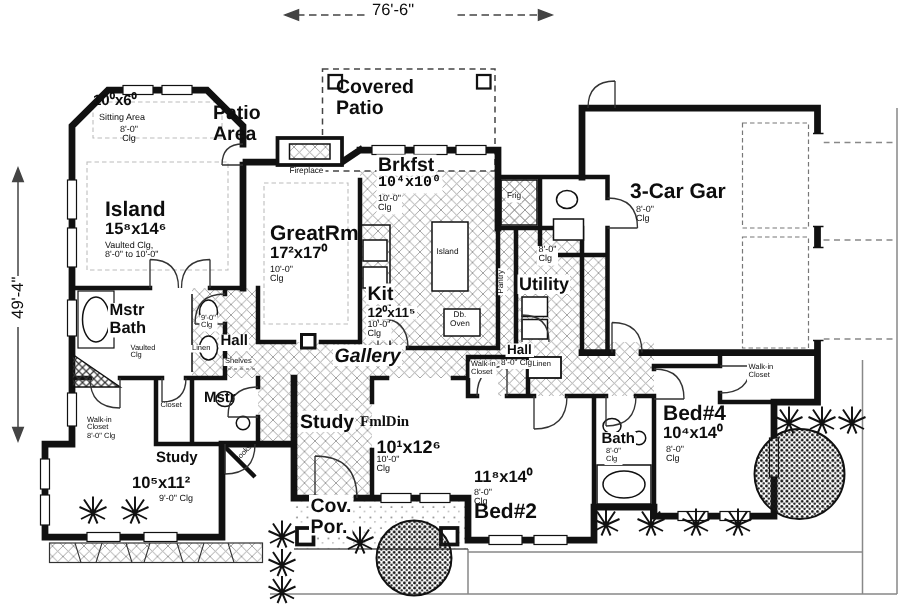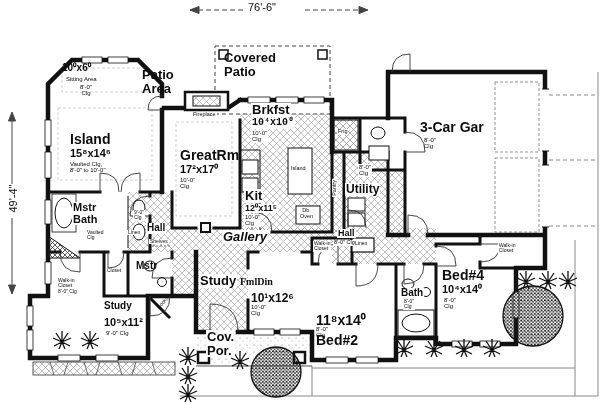--- a/index.html
+++ b/index.html
@@ -323,7 +323,7 @@
 8'-0" Clg</div>
 
 <div class="lb b" style="left:104px;top:301px;font-size:10px;">Study</div>
-<div class="lb b" style="left:104px;top:317px;font-size:11px;">10⁵x11²</div>
+<div class="lb b" style="left:88px;top:317px;font-size:11px;">10⁵x11²</div>
 <div class="lb" style="left:106px;top:330px;font-size:6px;">9'-0" Clg</div>
 <div class="lb rot45" style="left:156px;top:306px;font-size:5px;">Books</div>
 

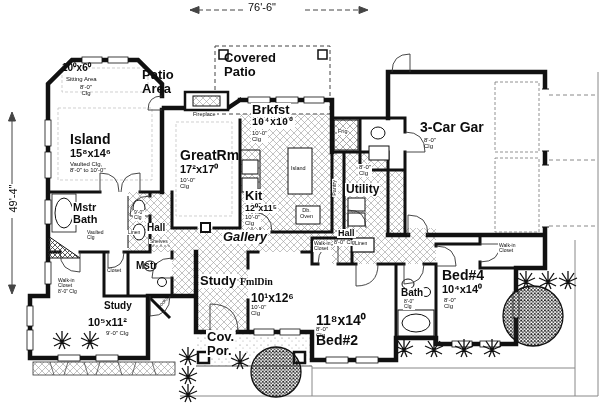--- a/index.html
+++ b/index.html
@@ -338,7 +338,7 @@
 Por.</div>
 
 <div class="lb b" style="left:316px;top:297px;font-size:14px;margin-top:36px;">Bed#2</div>
-<div class="lb b" style="left:316px;top:313px;font-size:14px;">11⁸x14⁰</div>
+<div class="lb b" style="left:316px;top:313px;font-size:11px;">11⁸x14⁰</div>
 <div class="lb" style="left:316px;top:326px;font-size:6px;">8'-0"
 Clg</div>
 <div class="lb k" style="left:313px;top:241px;font-size:5px;">Walk-in

